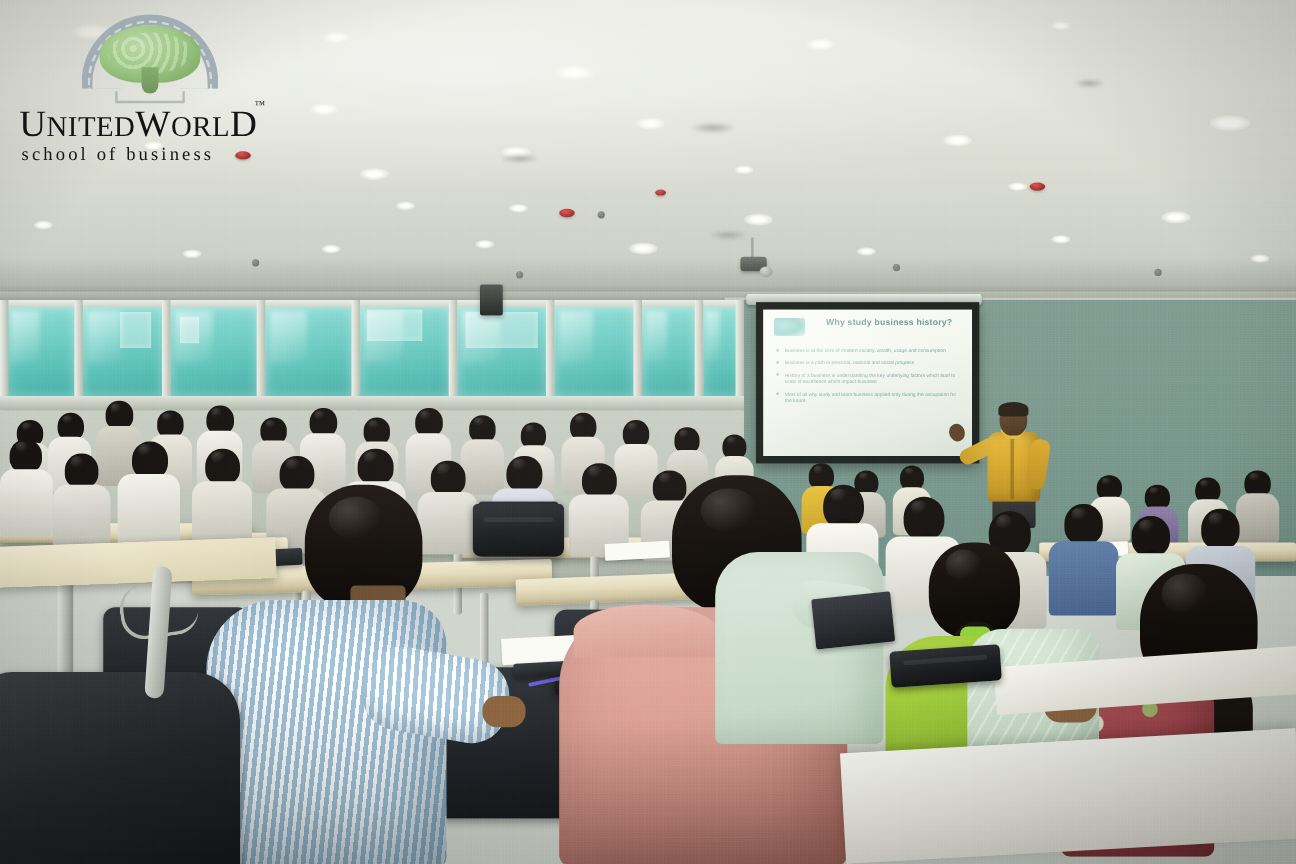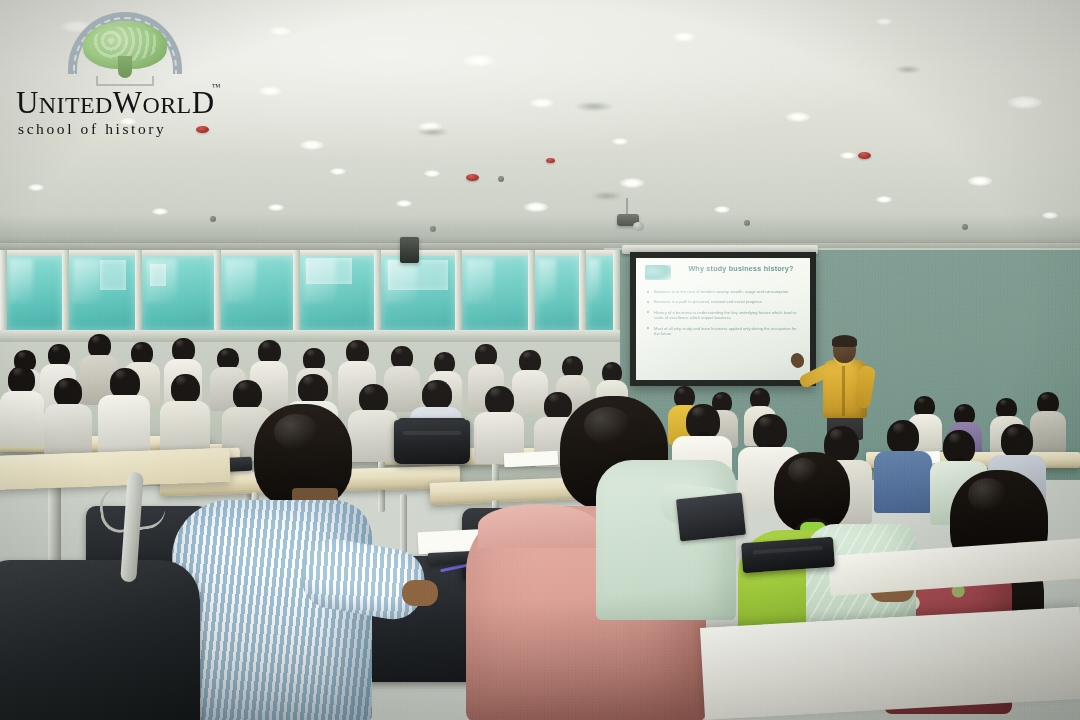--- a/index.html
+++ b/index.html
@@ -836,7 +836,7 @@
       <span class="cap">U</span><span class="sc">NITED</span><span class="cap">W</span><span class="sc">ORL</span><span class="cap">D</span>
     </div>
     <div class="logo-tm">™</div>
-    <div class="logo-sub">school of history</div>
+    <div class="logo-sub">school of business</div>
   </div>
 
 </div>

